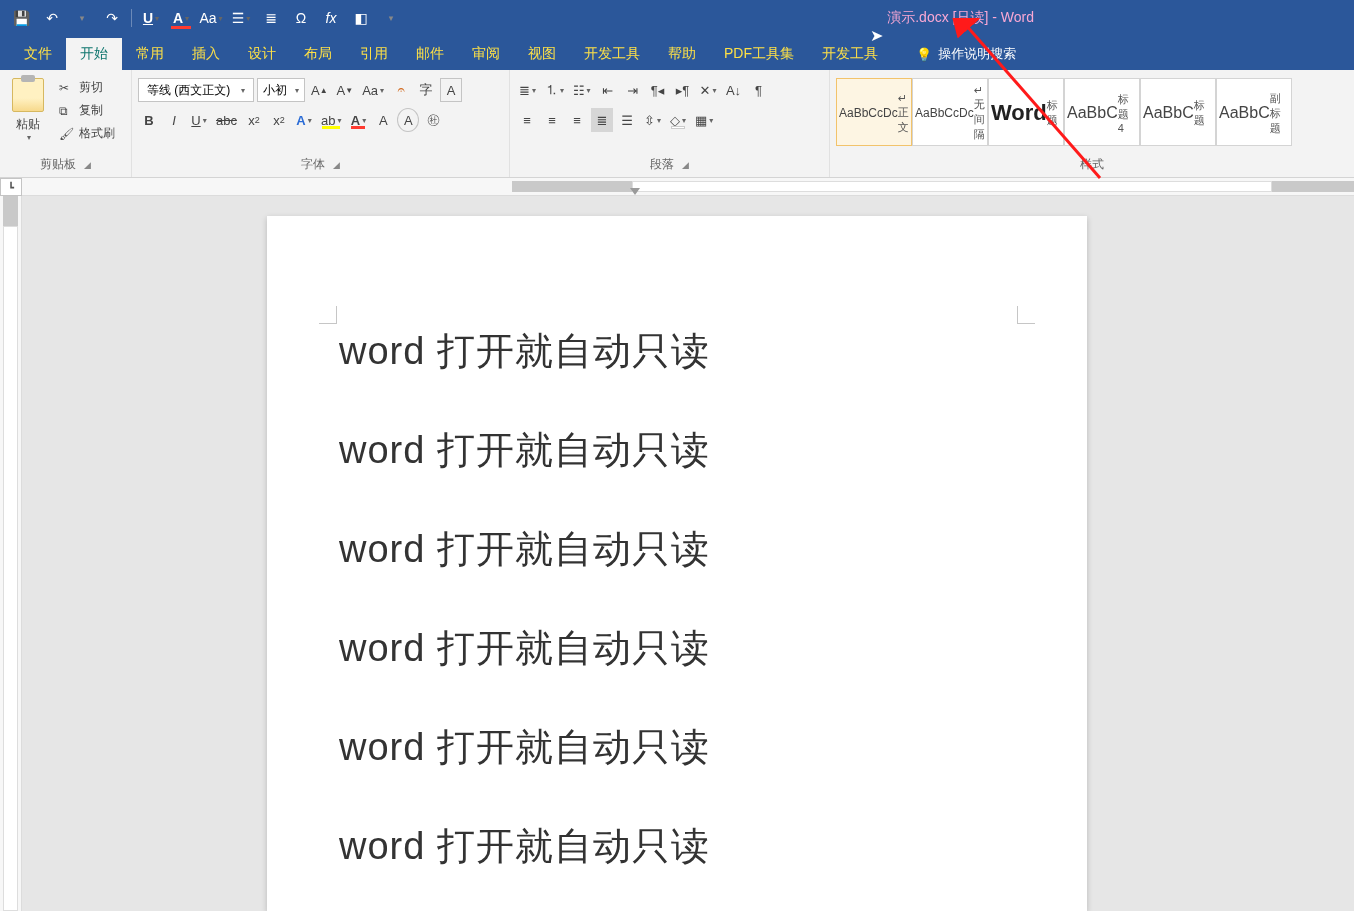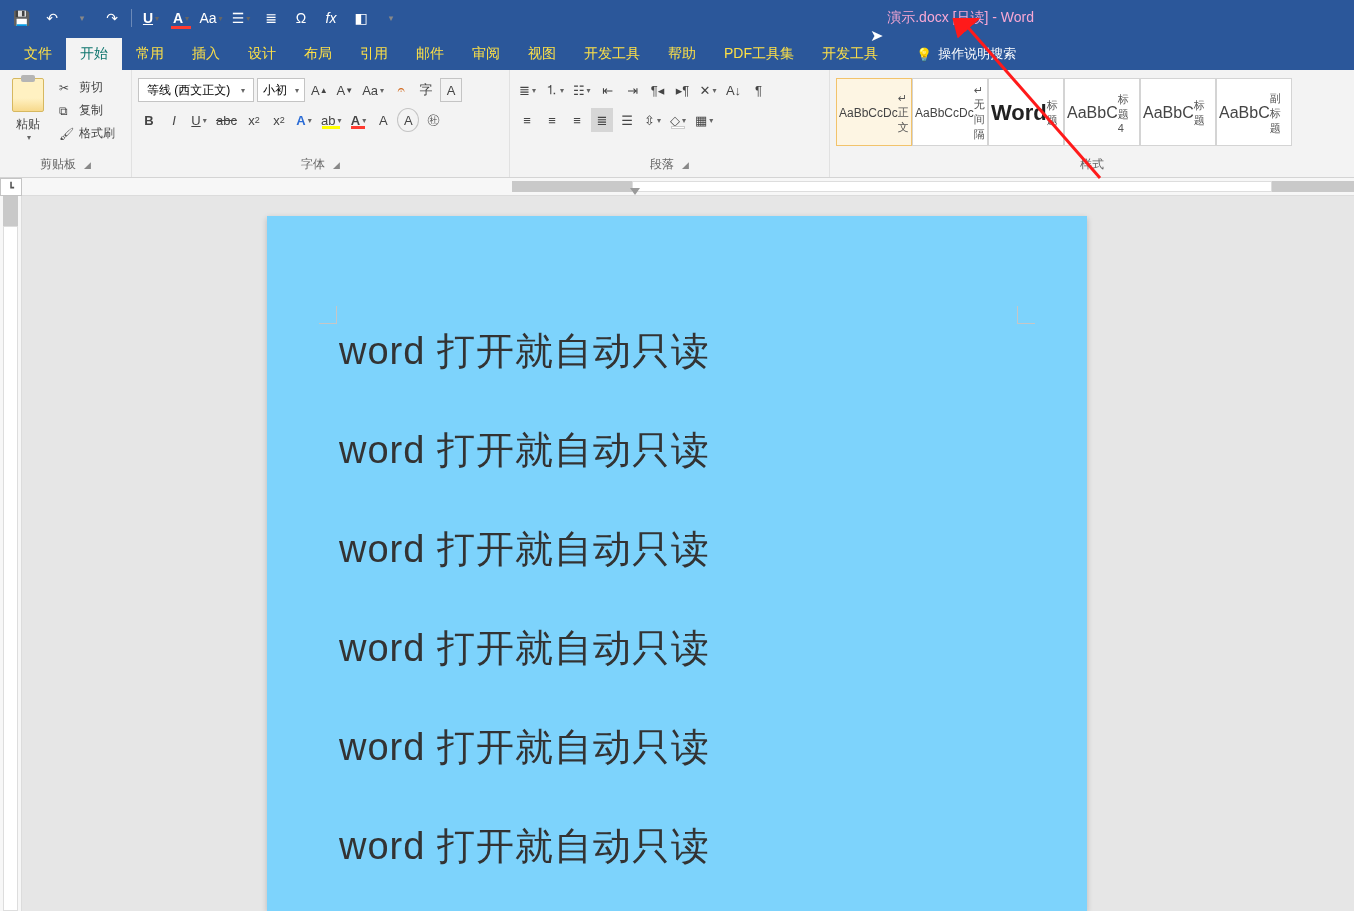--- a/index.html
+++ b/index.html
@@ -73,7 +73,7 @@
 .h-ruler .marker { position:absolute; top:10px; width:0; height:0; border-left:5px solid transparent; border-right:5px solid transparent; border-top:7px solid #9a9a9a; }
 
 .doc-scroll { position: absolute; top: 18px; left: 0; right: 0; bottom: 0; overflow: auto; display:flex; justify-content:center; }
-.page { width: 820px; background: #7dd3fc; margin-top: 20px; box-shadow: 0 2px 6px rgba(0,0,0,0.2); padding: 110px 72px 40px 72px; position: relative; margin-left: 490px; transform: translateX(-245px); }
+.page { width: 820px; background: #ffffff; margin-top: 20px; box-shadow: 0 2px 6px rgba(0,0,0,0.2); padding: 110px 72px 40px 72px; position: relative; margin-left: 490px; transform: translateX(-245px); }
 
 .doc-scroll { justify-content: flex-start; }
 .page { margin-left: 490px; }

